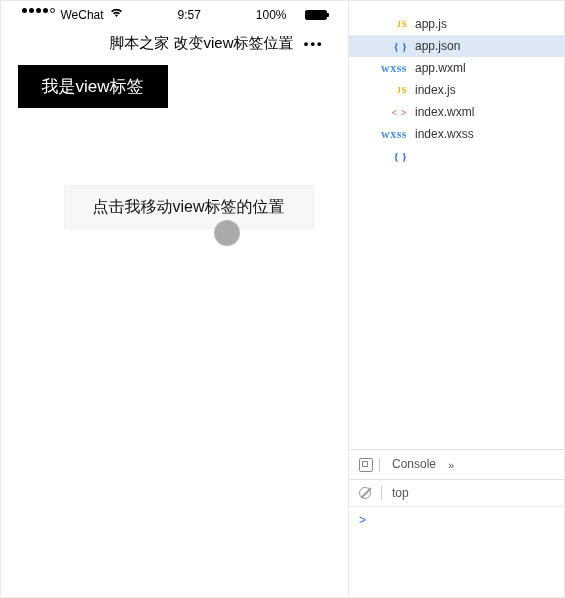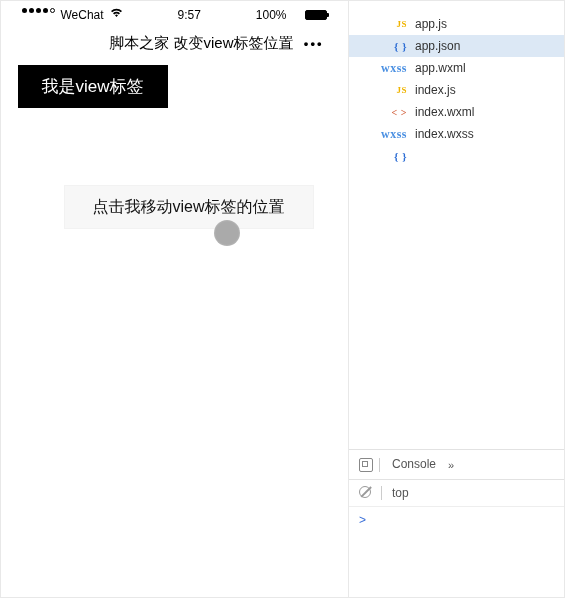--- a/index.html
+++ b/index.html
@@ -172,7 +172,7 @@
   .sep { width:1px; height:14px; background:#ccc; }
 
   .console-filter {
-    display:flex; 
+    display:flex; align-items:center;
     gap:10px; padding:6px 10px;
     border-bottom:1px solid #eee;
     font-size:12px;

